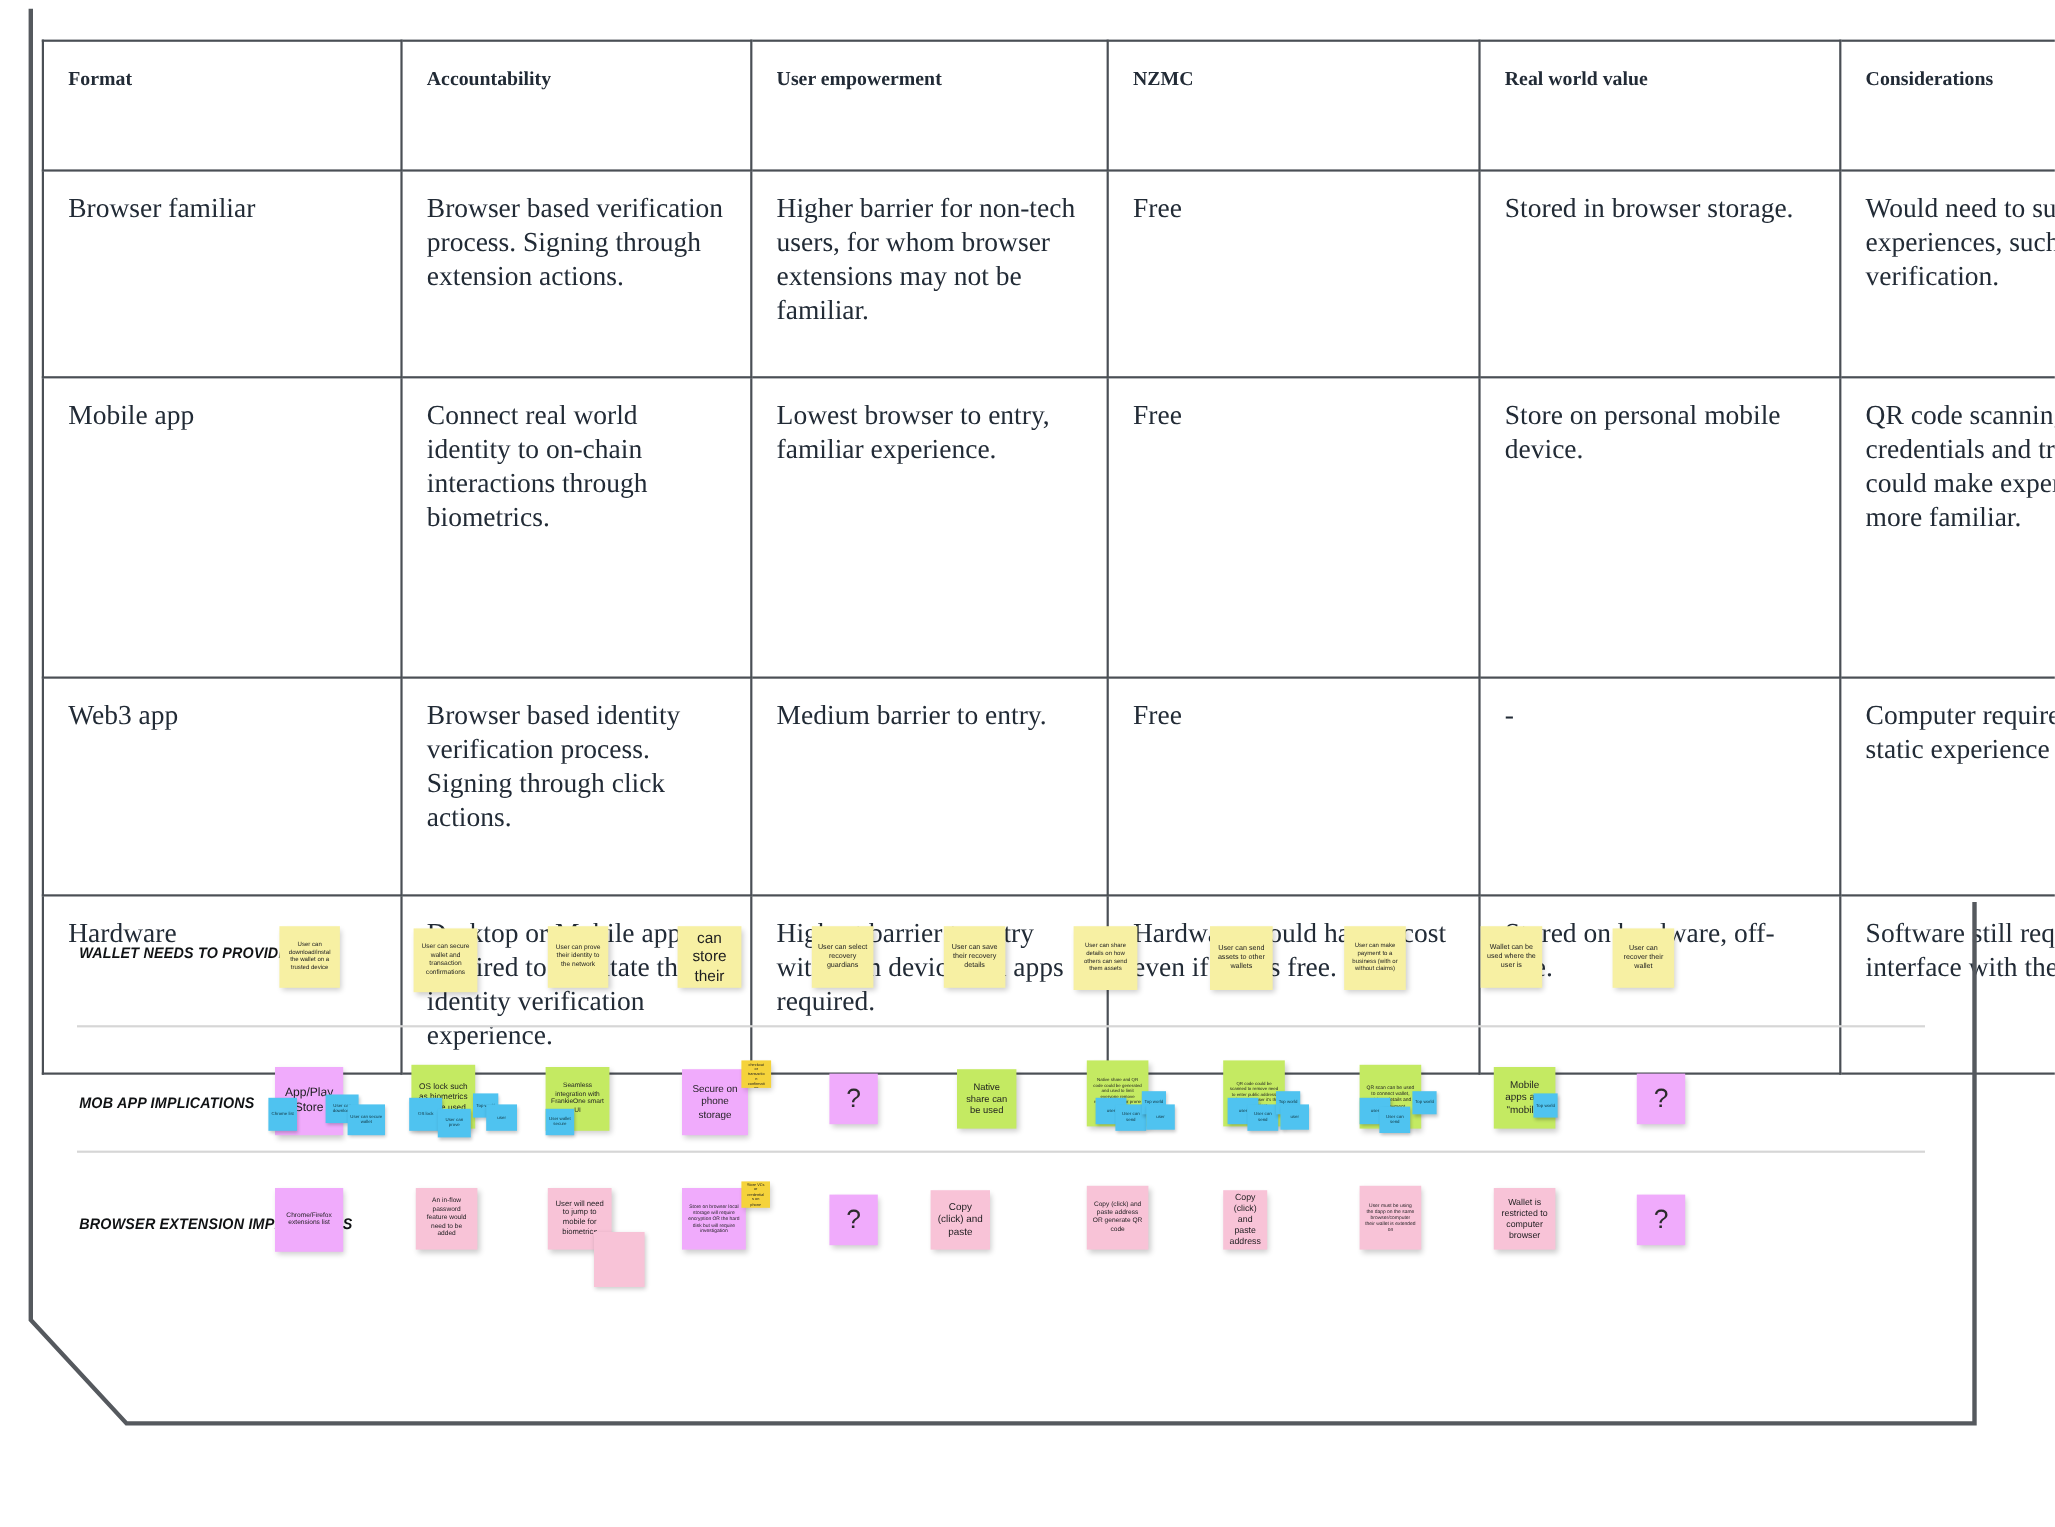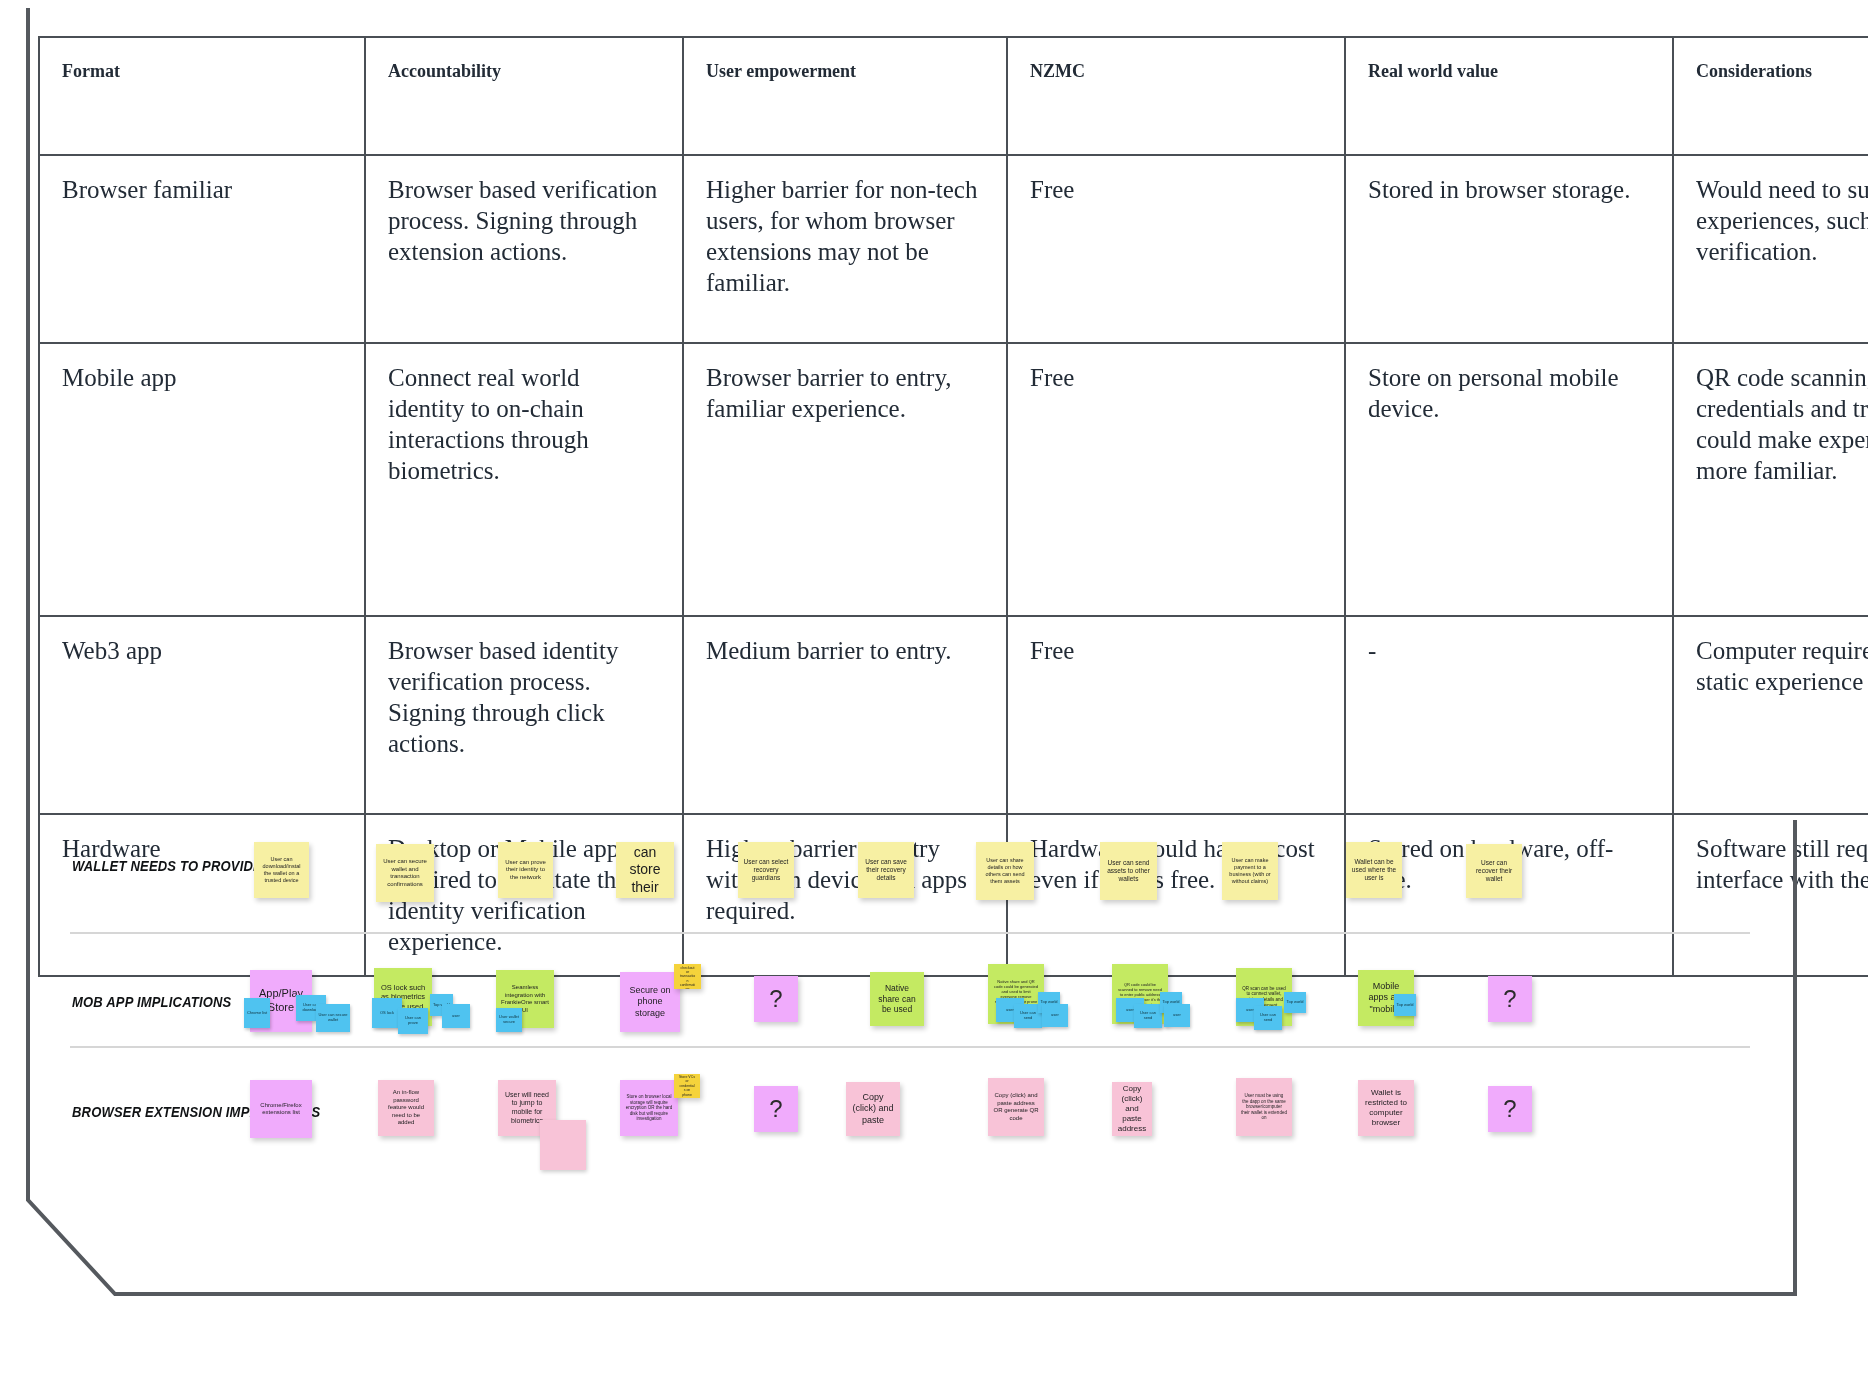--- a/index.html
+++ b/index.html
@@ -121,7 +121,7 @@
       <tr class="row-2">
         <td>Mobile app</td>
         <td>Connect real world identity to on-chain interactions through biometrics.</td>
-        <td>Browser barrier to entry, familiar experience.</td>
+        <td>Lowest browser to entry, familiar experience.</td>
         <td>Free</td>
         <td>Store on personal mobile device.</td>
         <td>QR code scanning, especially for credentials and transactions could make experiences much more familiar.</td>

